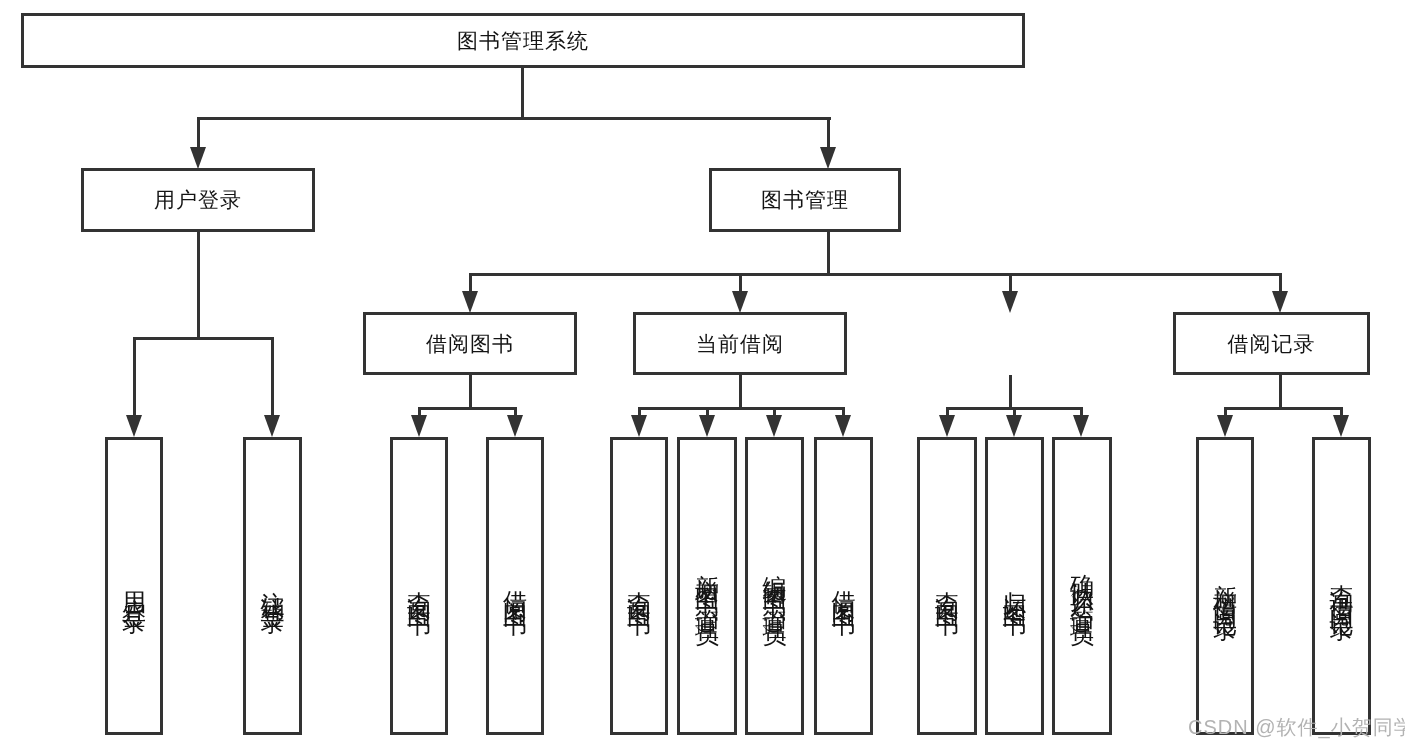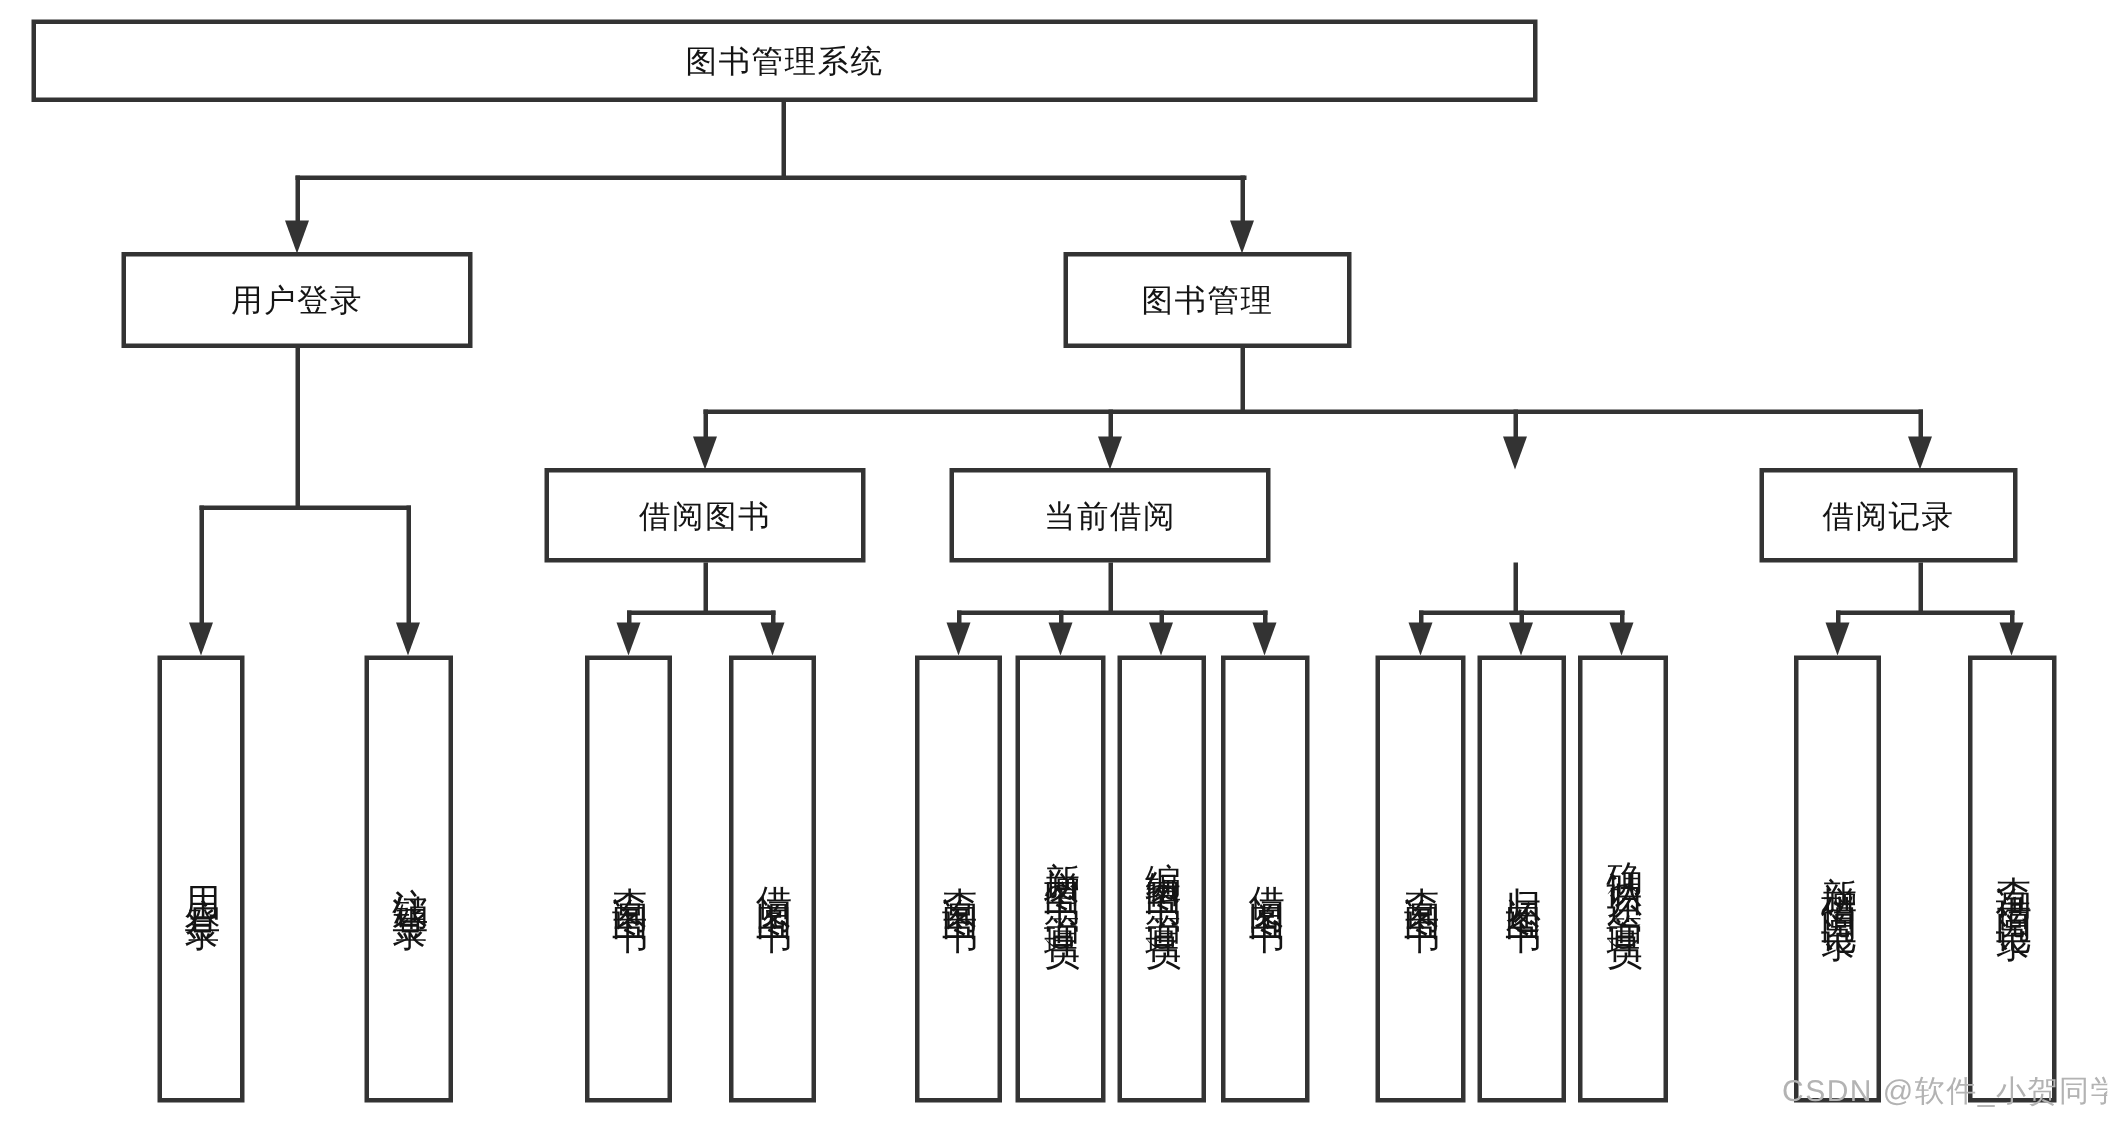--- a/index.html
+++ b/index.html
@@ -68,7 +68,7 @@
 
   <div class="hbox" style="left:363px;top:312px;width:214px;height:63px">借阅图书</div>
   <div class="hbox" style="left:633px;top:312px;width:214px;height:63px">当前借阅</div>
-  <div class="hbox" style="left:1173px;top:312px;width:172px;height:63px">借阅记录</div>
+  <div class="hbox" style="left:1173px;top:312px;width:197px;height:63px">借阅记录</div>
 
   <div class="vline" style="left:469px;top:375px;height:35px"></div>
   <div class="hline" style="left:418px;top:407px;width:99px"></div>

